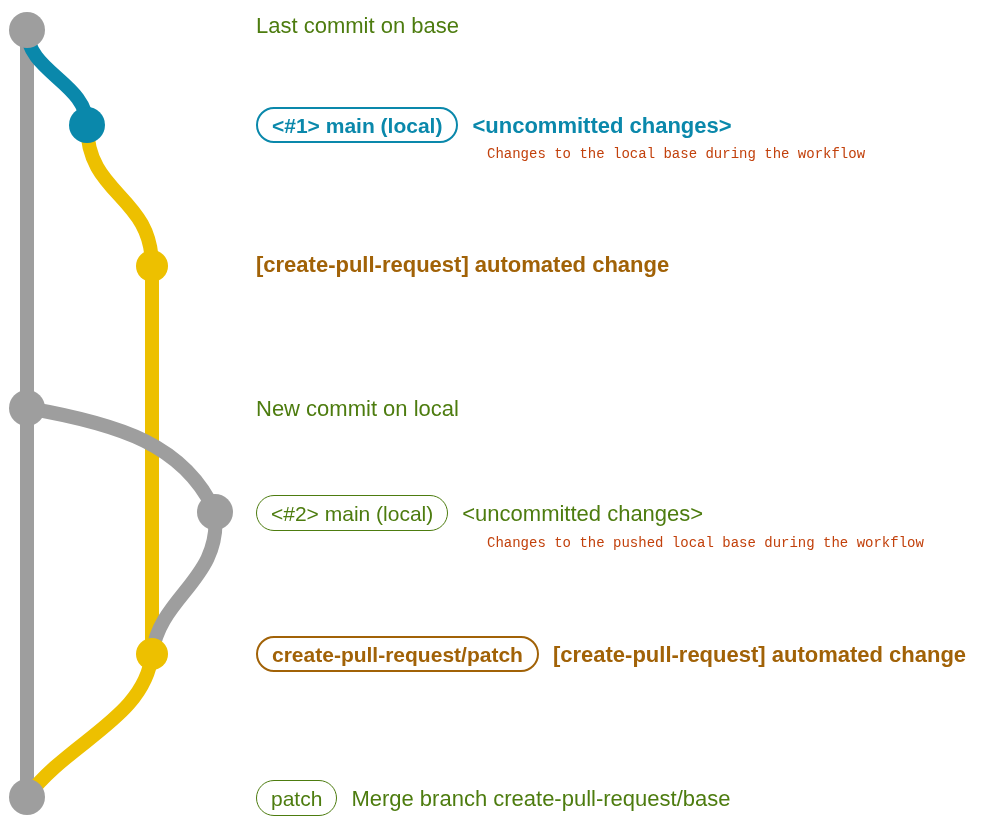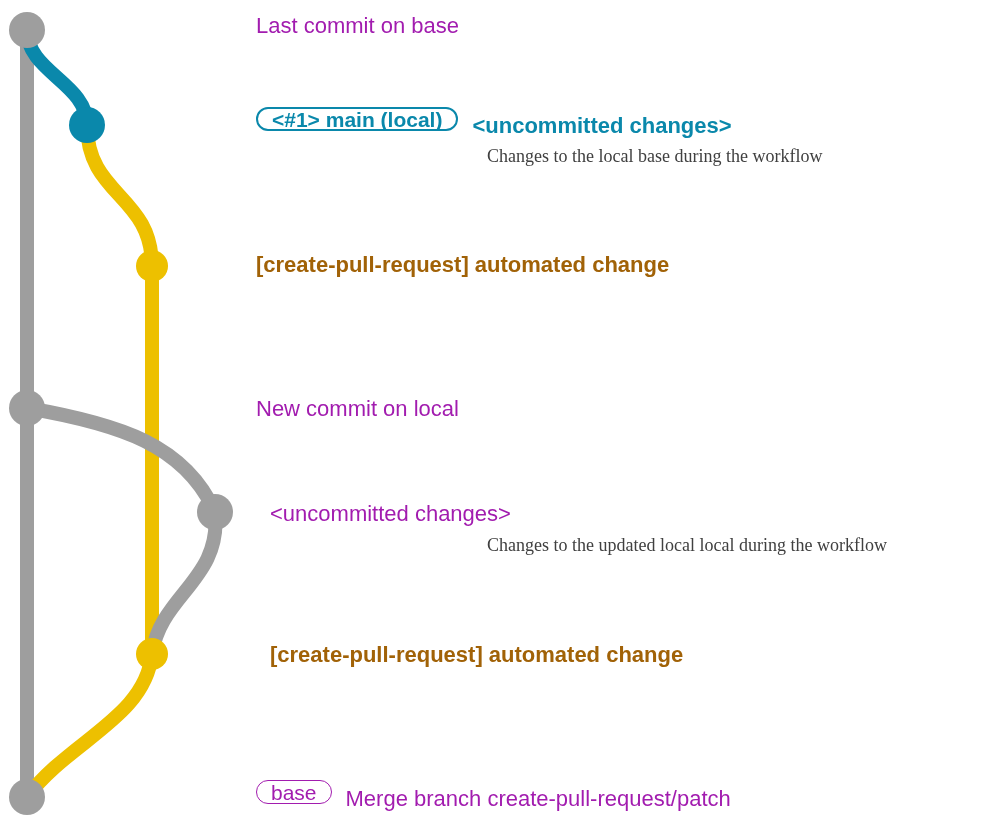--- a/index.html
+++ b/index.html
@@ -78,7 +78,7 @@
     line-height: 1;
   }
 
-  .c-gray   { color: #a21caf; }
+  .c-gray   { color: #4d7c0f; }
   .c-blue   { color: #0a88ab; }
   .c-yellow { color: #a16207; }
   .gap-14 { margin-left: 14px; }

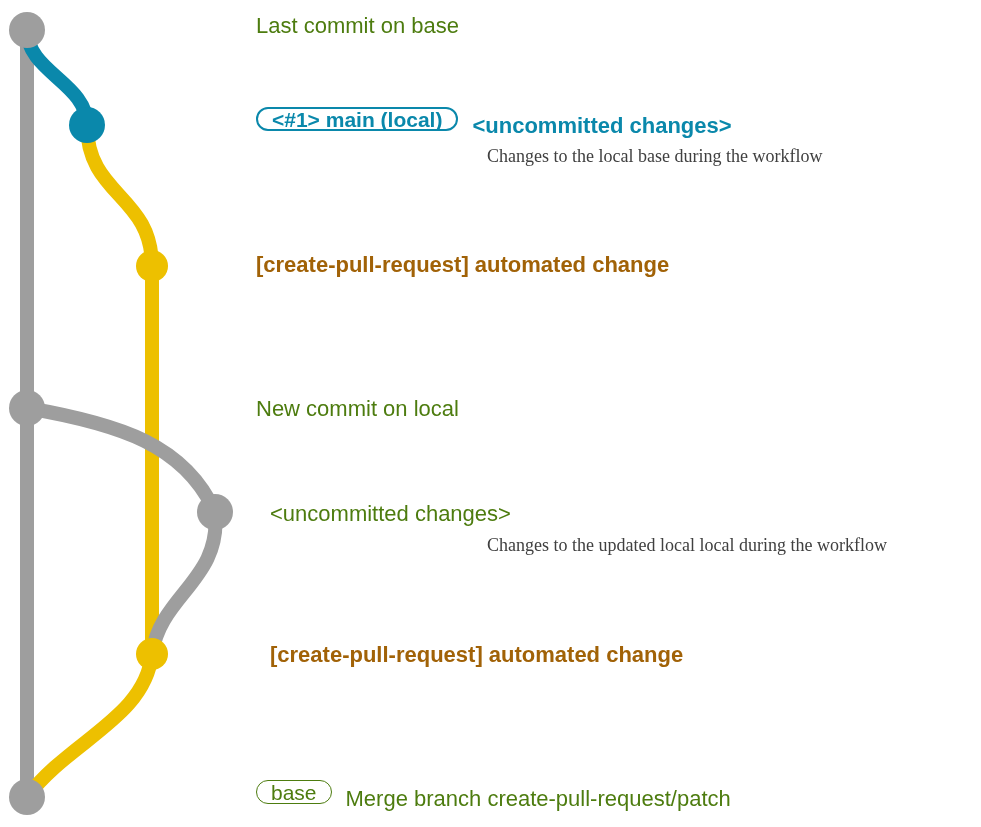--- a/index.html
+++ b/index.html
@@ -49,7 +49,7 @@
     font-weight: 700;
     line-height: 1;
     padding: 0 14px;
-    height: 24px;
+    height: 36px;
     white-space: nowrap;
   }
 

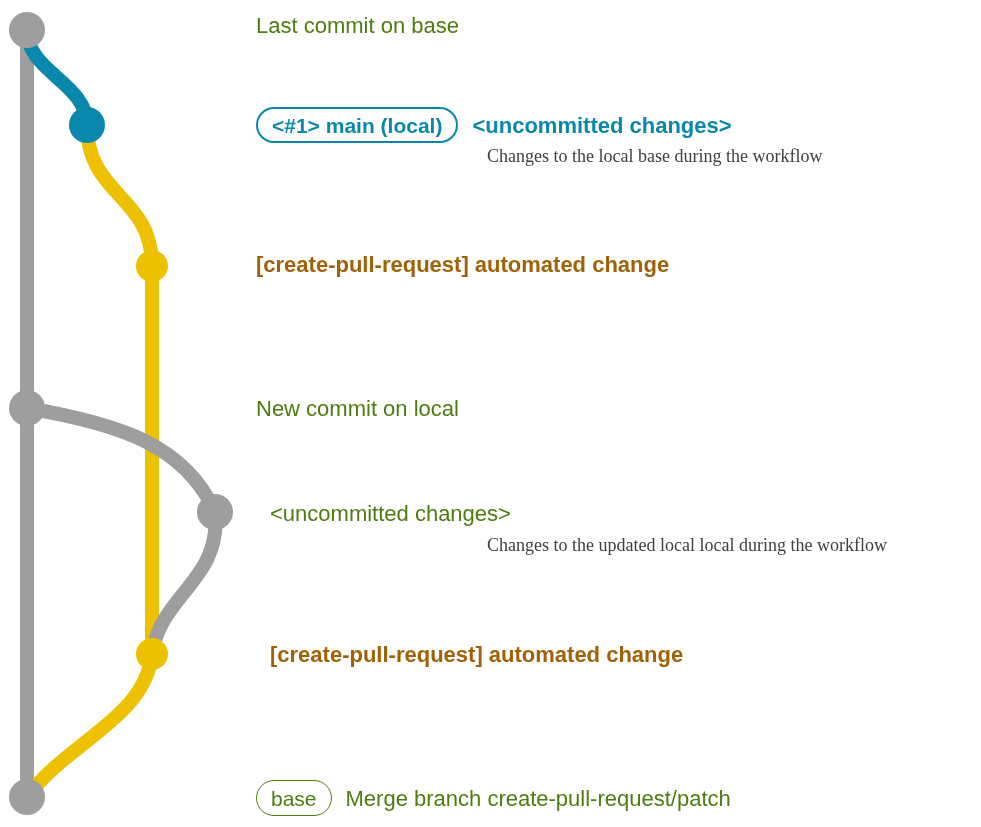--- a/index.html
+++ b/index.html
@@ -71,9 +71,9 @@
 
   .subtext {
     position: absolute;
-    font-family: Liberation Serif, serif;
-    font-size: 18px;
-    color: #404040;
+    font-family: Liberation Mono, monospace;
+    font-size: 14px;
+    color: #c2410c;
     white-space: nowrap;
     line-height: 1;
   }

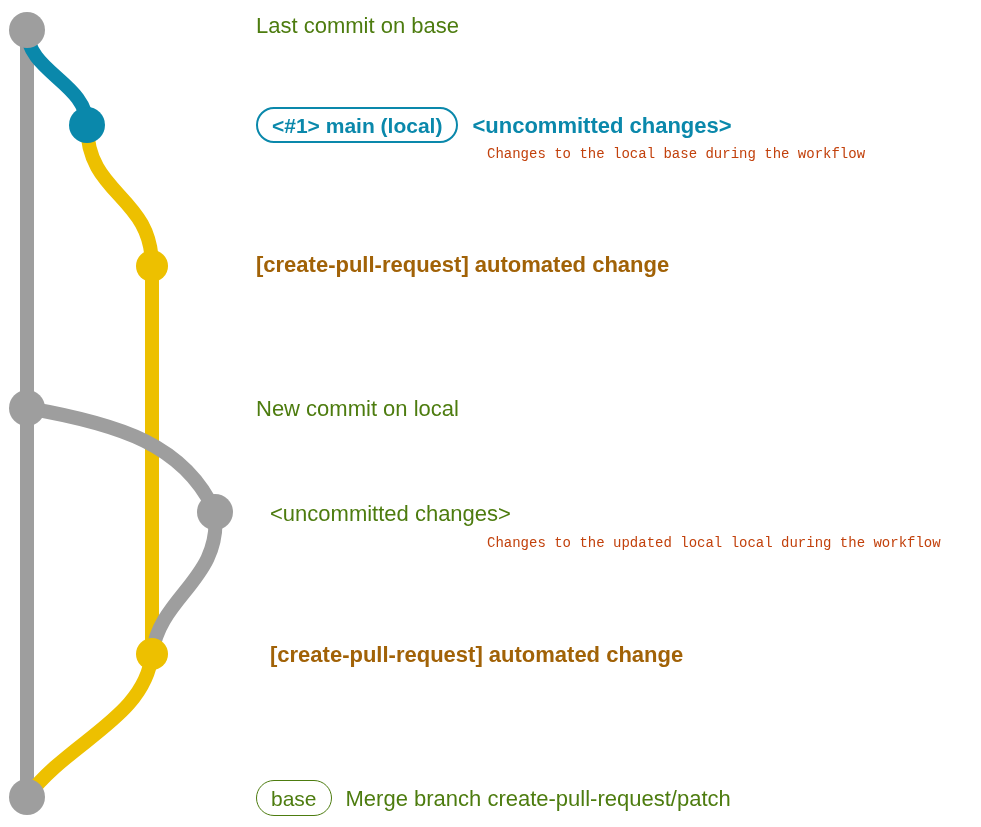--- a/index.html
+++ b/index.html
@@ -132,6 +132,7 @@
   </div>
 
   <div class="row" style="left:256px; top:495px;">
+    <span class="pill thin c-gray">&lt;#2&gt; main (local)</span>
     <span class="headline c-gray gap-14" style="margin-top:8px;">&lt;uncommitted changes&gt;</span>
   </div>
   <div class="subtext" style="left:487px; top:536px;">Changes to the updated local local during the workflow</div>

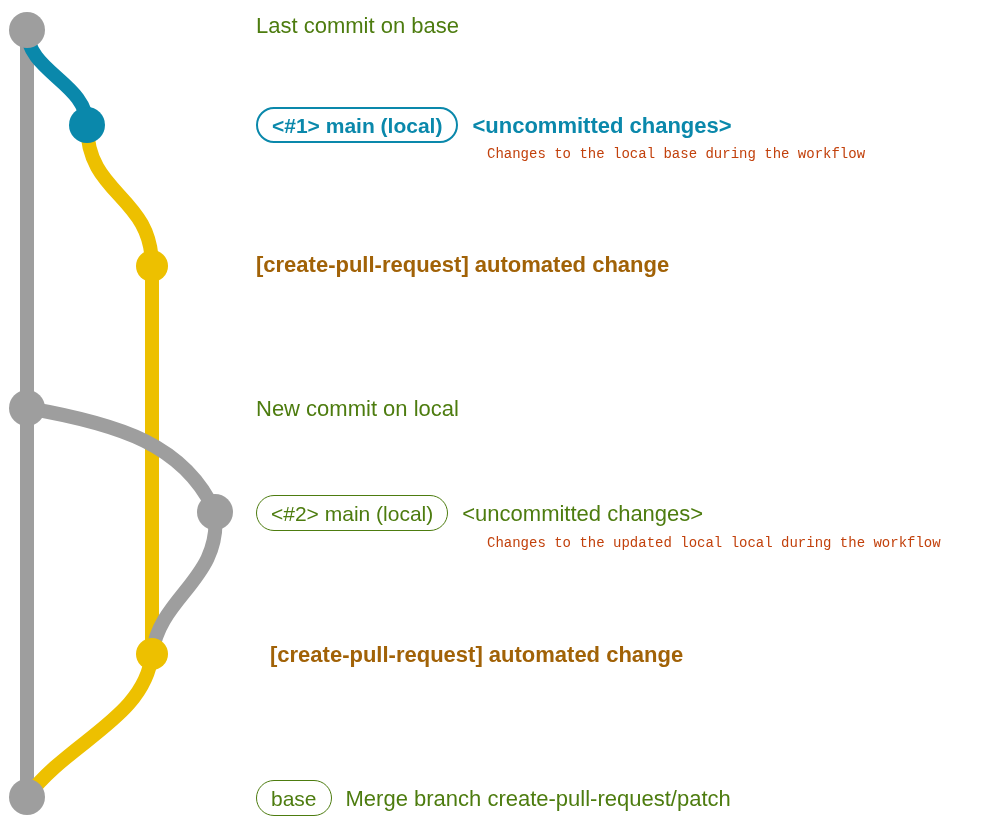--- a/index.html
+++ b/index.html
@@ -135,7 +135,7 @@
     <span class="pill thin c-gray">&lt;#2&gt; main (local)</span>
     <span class="headline c-gray gap-14" style="margin-top:8px;">&lt;uncommitted changes&gt;</span>
   </div>
-  <div class="subtext" style="left:487px; top:536px;">Changes to the updated local local during the workflow</div>
+  <div class="subtext" style="left:487px; top:536px;">Changes to the pushed local base during the workflow</div>
 
   <div class="row" style="left:256px; top:636px;">
     <span class="headline bold c-yellow gap-14" style="margin-top:8px;">[create-pull-request] automated change</span>

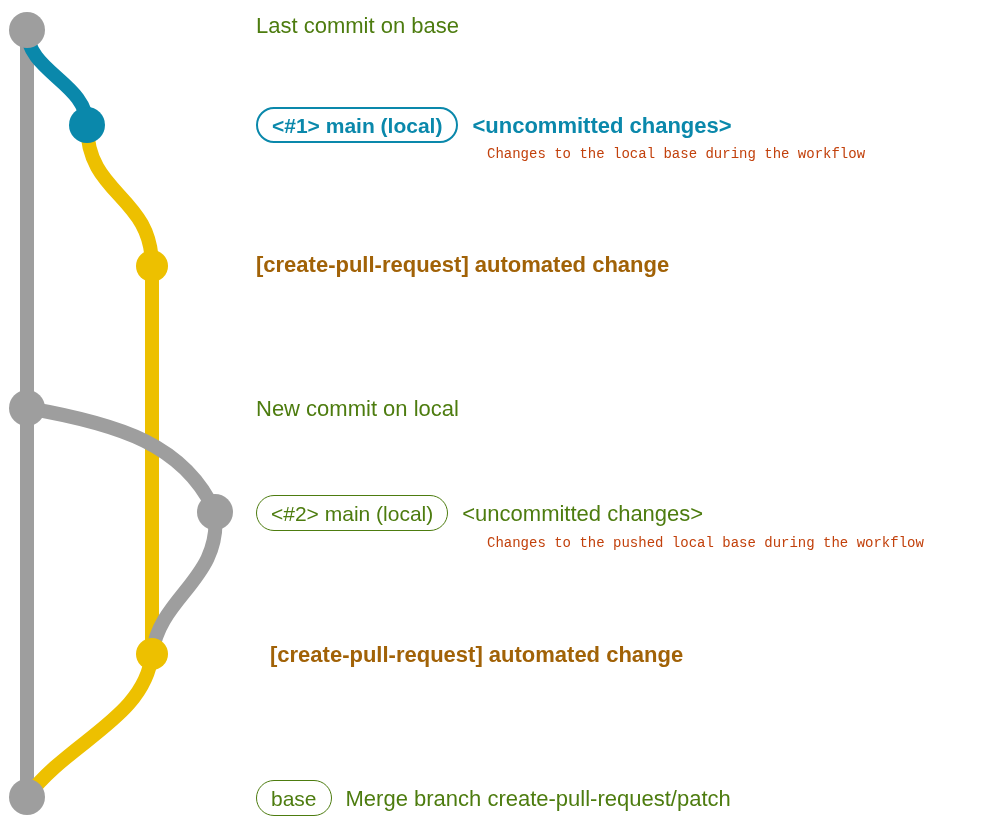--- a/index.html
+++ b/index.html
@@ -138,6 +138,7 @@
   <div class="subtext" style="left:487px; top:536px;">Changes to the pushed local base during the workflow</div>
 
   <div class="row" style="left:256px; top:636px;">
+    <span class="pill c-yellow">create-pull-request/patch</span>
     <span class="headline bold c-yellow gap-14" style="margin-top:8px;">[create-pull-request] automated change</span>
   </div>
 

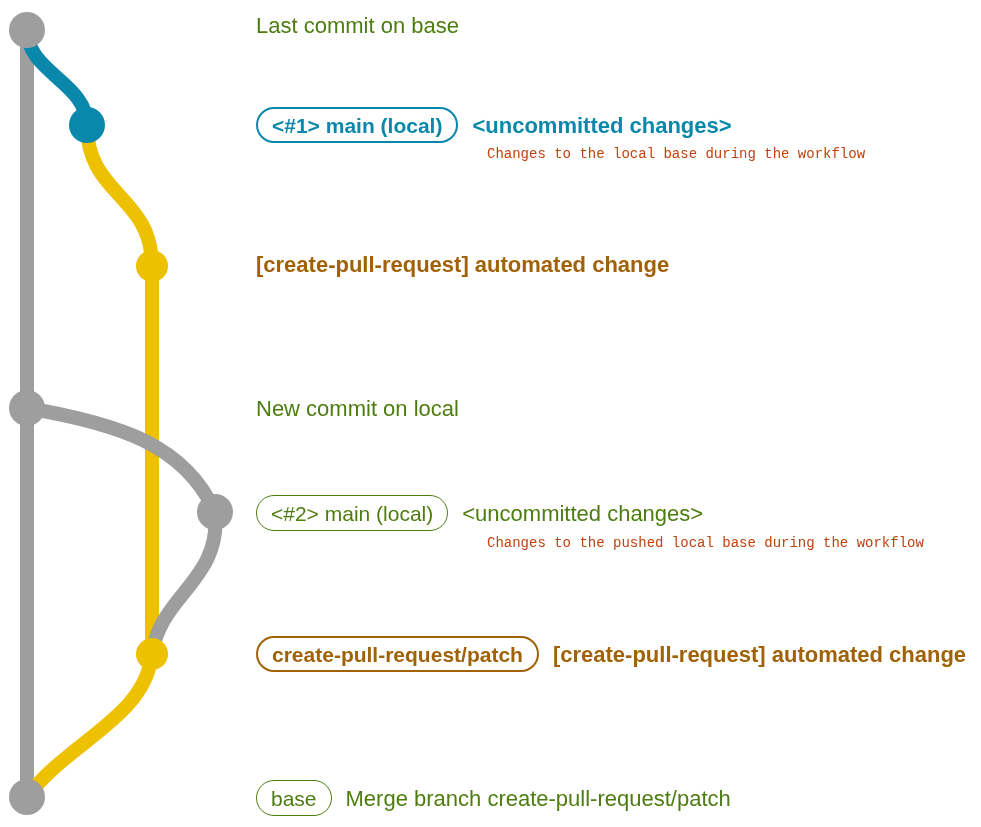--- a/index.html
+++ b/index.html
@@ -143,7 +143,7 @@
   </div>
 
   <div class="row" style="left:256px; top:780px;">
-    <span class="pill thin c-gray">base</span>
+    <span class="pill thin c-gray">patch</span>
     <span class="headline c-gray gap-14" style="margin-top:8px;">Merge branch create-pull-request/patch</span>
   </div>
 

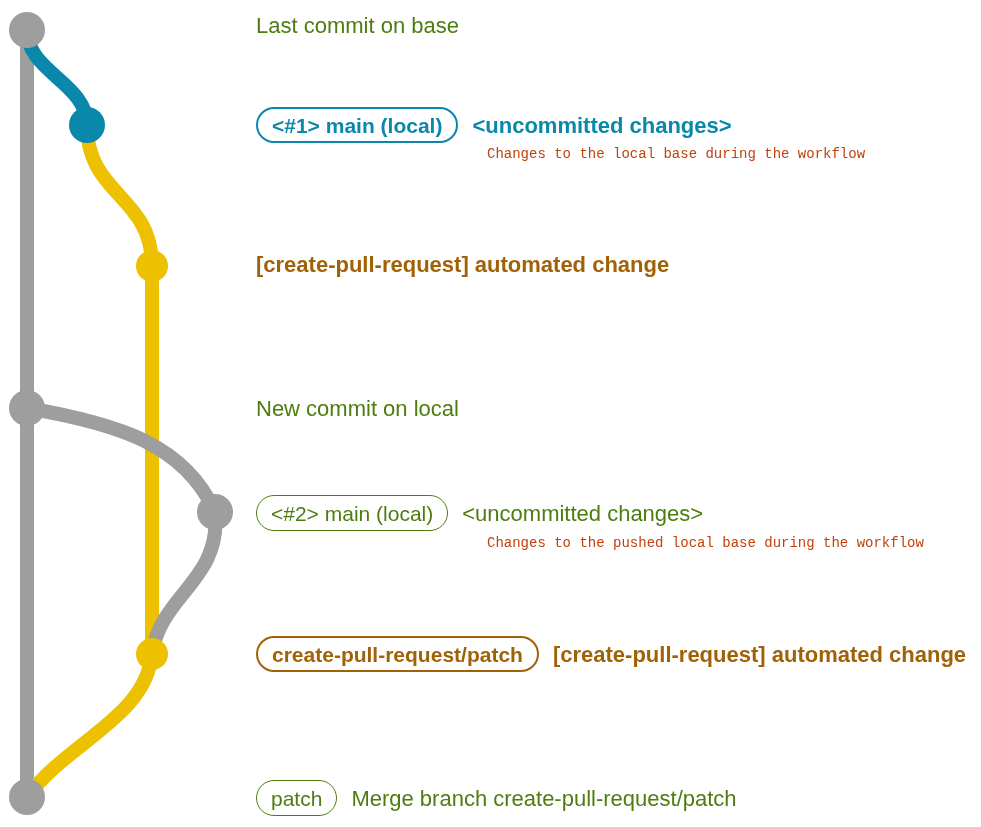--- a/index.html
+++ b/index.html
@@ -144,7 +144,7 @@
 
   <div class="row" style="left:256px; top:780px;">
     <span class="pill thin c-gray">patch</span>
-    <span class="headline c-gray gap-14" style="margin-top:8px;">Merge branch create-pull-request/patch</span>
+    <span class="headline c-gray gap-14" style="margin-top:8px;">Merge branch create-pull-request/base</span>
   </div>
 
 </div>

